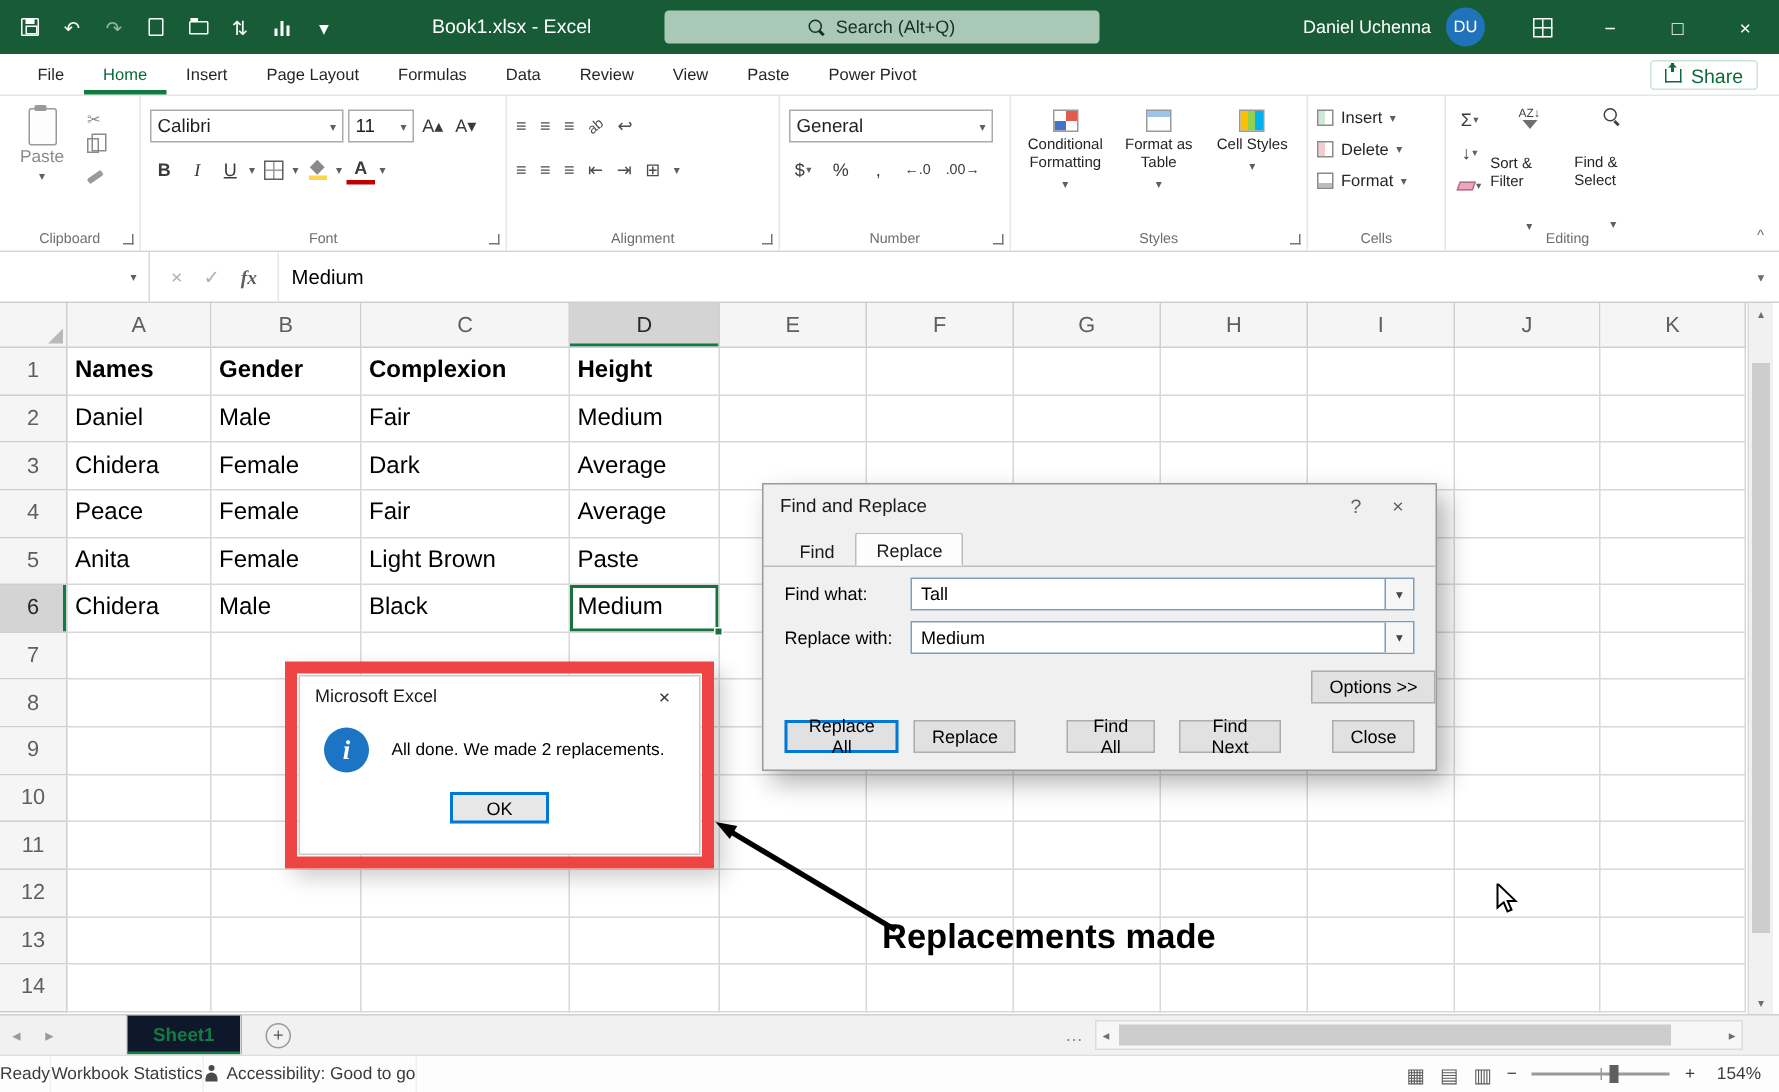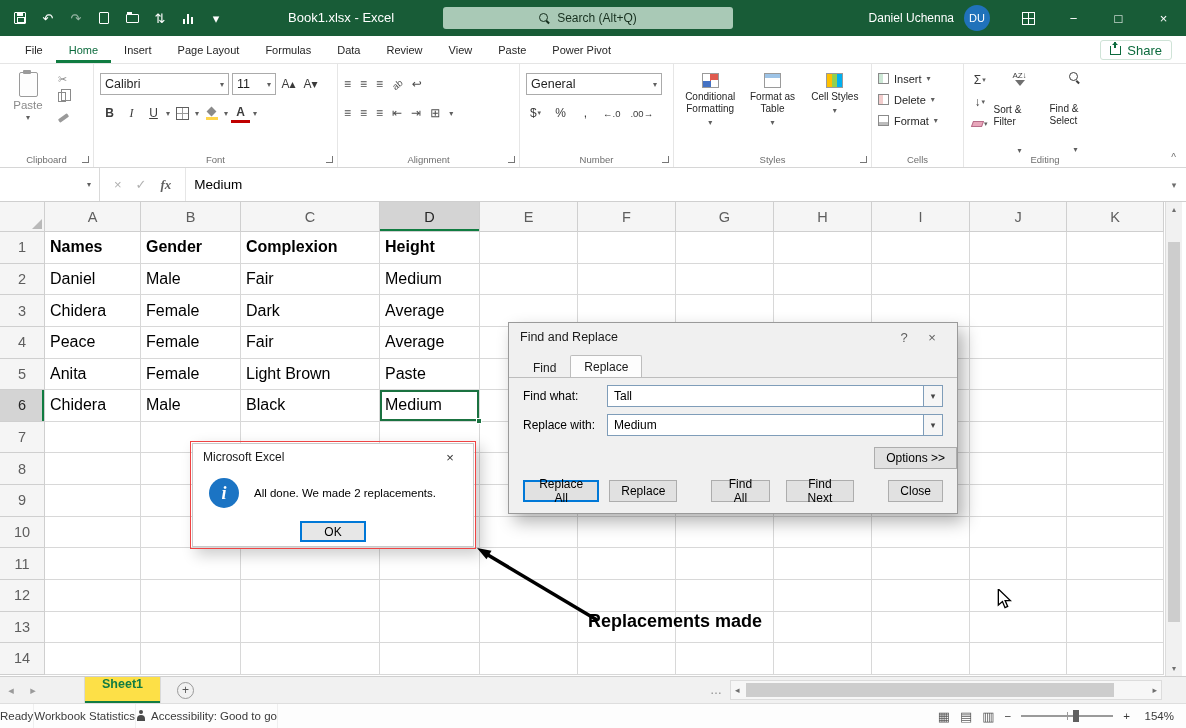--- a/index.html
+++ b/index.html
@@ -154,7 +154,7 @@
 .frd-actions .m10{margin-left:10px}.frd-actions .m22{margin-left:34px}.frd-actions .m16{margin-left:16px}
 
 
-.annobox{position:absolute;left:190px;top:441px;width:286px;height:108px;border:1px solid #ef4444;z-index:20;box-shadow:6px 6px 14px rgba(0,0,0,.2)}
+.annobox{position:absolute;left:190px;top:441px;width:286px;height:138px;border:8px solid #ef4444;z-index:20;box-shadow:6px 6px 14px rgba(0,0,0,.2)}
 .alert{position:absolute;left:1px;top:1px;right:1px;bottom:1px;background:#fff;border:1px solid #c8c8c8}
 .alert-title{height:26px;display:flex;align-items:center;padding:0 10px;font-size:12px;color:#1a1a1a}
 .alert-x{margin-left:auto;width:26px;text-align:center;color:#333;font-size:13px}

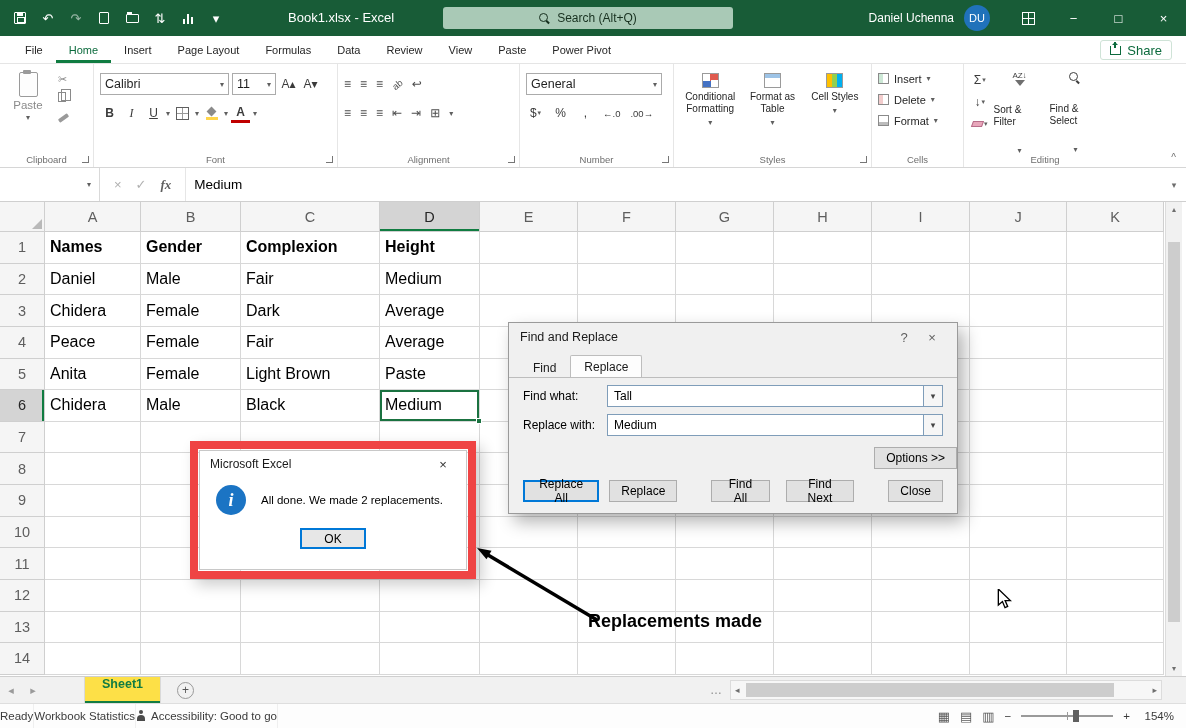--- a/index.html
+++ b/index.html
@@ -164,7 +164,7 @@
 .alert-actions{display:flex;justify-content:center;margin-top:13px}
 .btn.ok{width:66px;height:21px;border:2px solid #0078d7;background:#e7e7e7}
 .anno-arrow{position:absolute;left:457px;top:536px;z-index:30}
-.anno-label{position:absolute;left:588px;top:611px;z-index:30;font-size:18px;font-weight:bold;color:#000}
+.anno-label{position:absolute;left:588px;top:611px;z-index:30;font-size:23px;font-weight:bold;color:#000}
 .cursor{position:absolute;left:997px;top:589px;z-index:50}
 </style>
 </head>

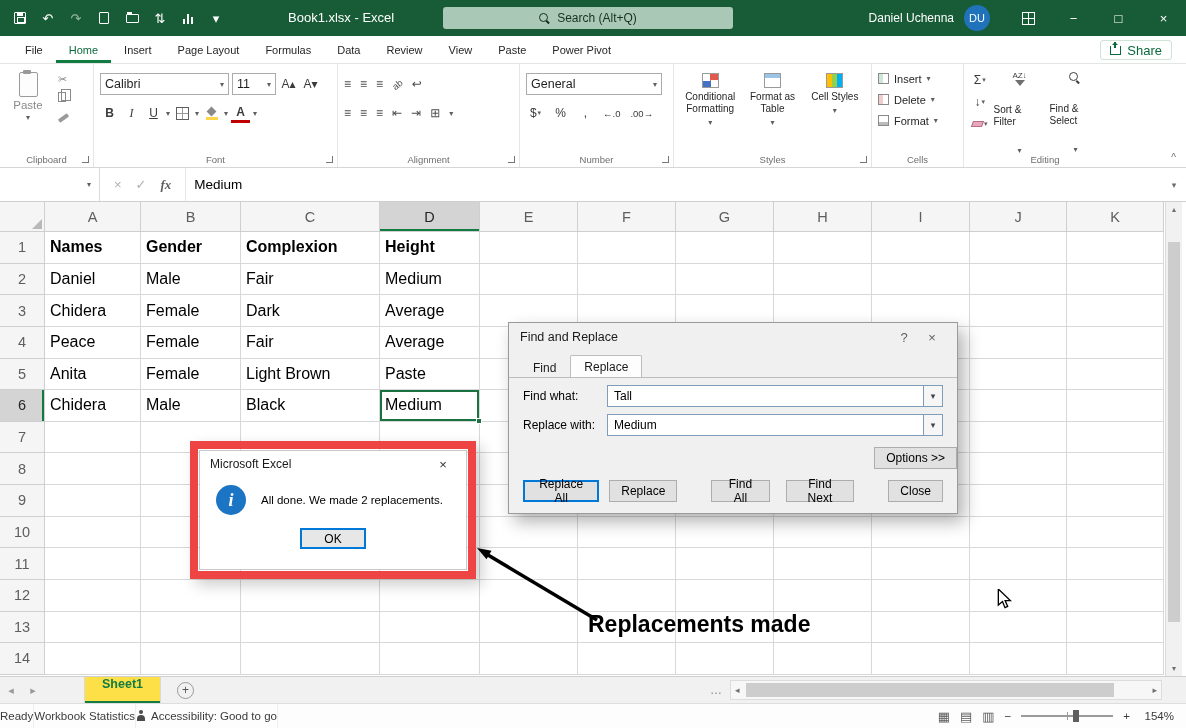--- a/index.html
+++ b/index.html
@@ -116,7 +116,7 @@
 
 .sheetbar{position:absolute;left:0;top:676px;width:100%;height:27px;background:#f1f1f1;border-top:1px solid #cfcfcf;display:flex;align-items:center;font-size:12px;color:#6a6a6a}
 .snav{width:22px;text-align:center;font-size:11px;color:#9a9a9a}
-.sheettab{height:100%;background:#fde047;border-left:1px solid #d9d9d9;border-right:1px solid #d9d9d9;display:flex;padding:0 17px;margin-left:40px;color:#127c42;font-weight:bold;font-size:12.5px;box-shadow:inset 0 -2px 0 #127c42}
+.sheettab{height:100%;background:#0f172a;border-left:1px solid #d9d9d9;border-right:1px solid #d9d9d9;display:flex;align-items:center;padding:0 17px;margin-left:40px;color:#127c42;font-weight:bold;font-size:12.5px;box-shadow:inset 0 -2px 0 #127c42}
 .addsheet{width:17px;height:17px;border-radius:50%;border:1px solid #9a9a9a;display:flex;align-items:center;justify-content:center;margin-left:16px;color:#555;font-size:12px;line-height:1}
 .tabellipsis{margin-left:auto;margin-right:8px;color:#8a8a8a}
 .hscroll{position:relative;width:432px;height:20px;background:#f7f7f7;border:1px solid #dcdcdc;display:flex;align-items:center;justify-content:space-between;padding:0 4px;font-size:9px;color:#6f6f6f;margin-right:24px}

